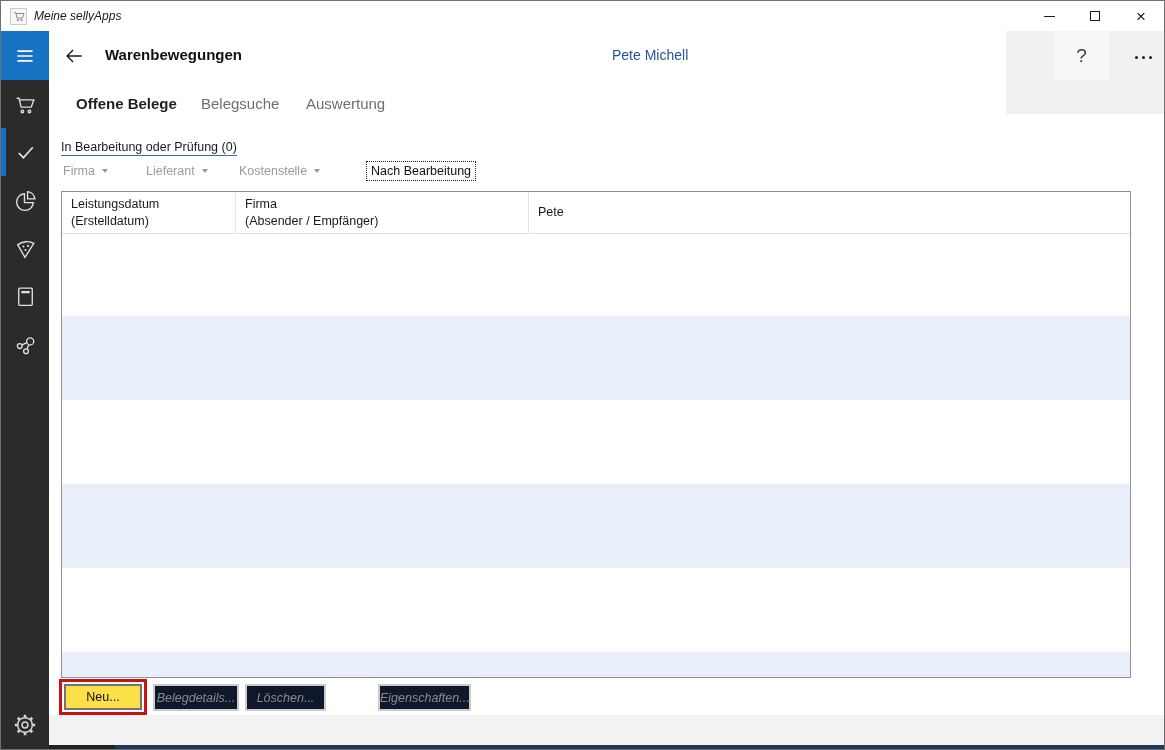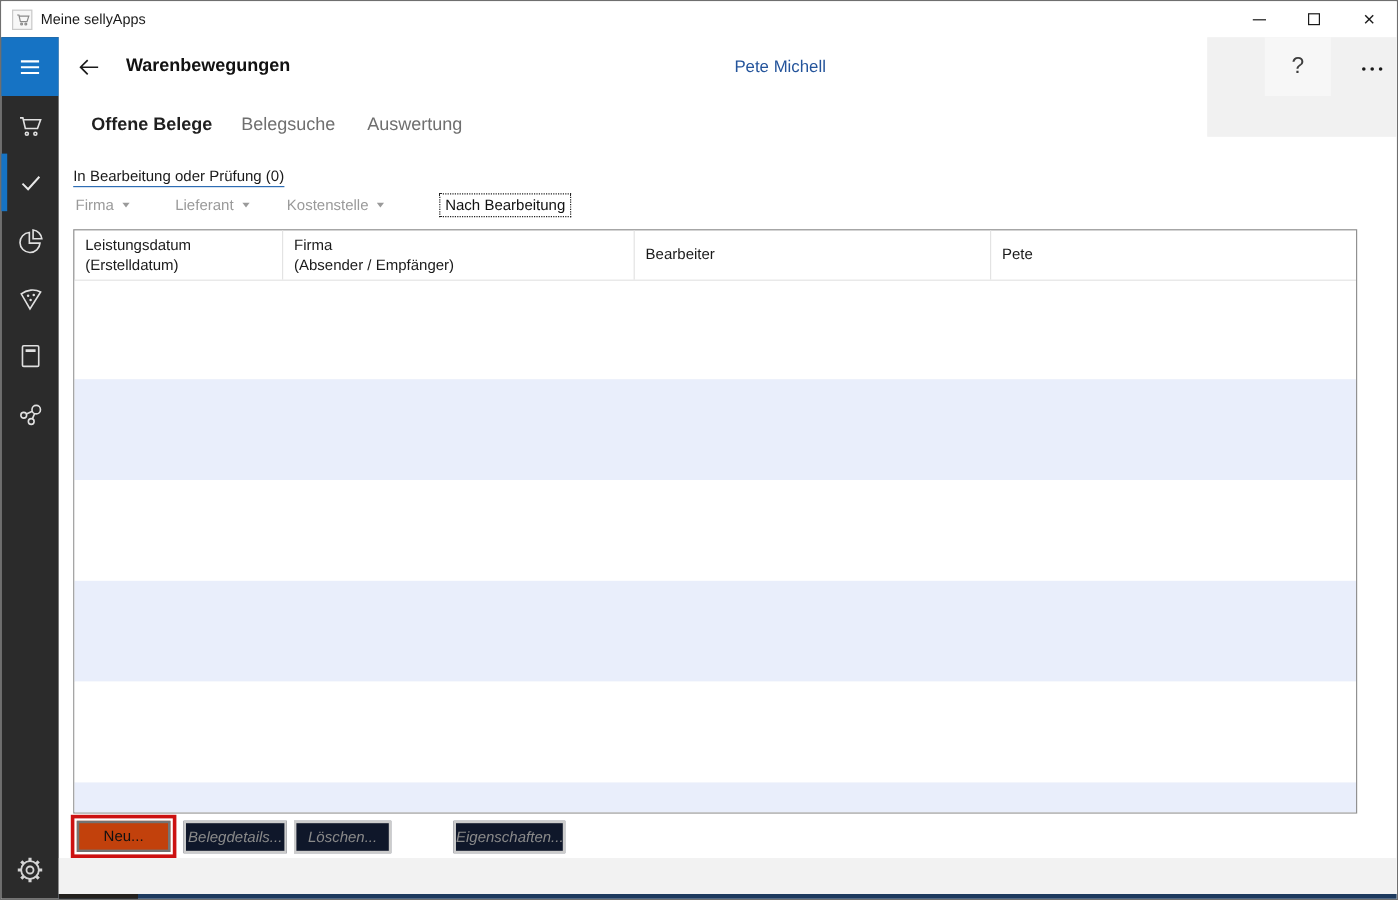--- a/index.html
+++ b/index.html
@@ -14,7 +14,7 @@
     display:flex; align-items:center; }
   .app-icon{ width:17px; height:17px; margin-left:9px; border:1px solid #c9c9c9; background:#f7f7f7;
     display:flex; align-items:center; justify-content:center; }
-  .app-title{ margin-left:7px; font-size:12px; color:#1a1a1a; }
+  .app-title{ margin-left:7px; font-size:12px; color:#1a1a1a;font-style:italic; }
   .win-controls{ position:absolute; right:0; top:0; height:30px; display:flex; }
   .win-btn{ width:46px; height:30px; display:flex; align-items:center; justify-content:center; cursor:default; }
   .glyph-min{ display:block; width:11px; height:1px; background:#1a1a1a; }

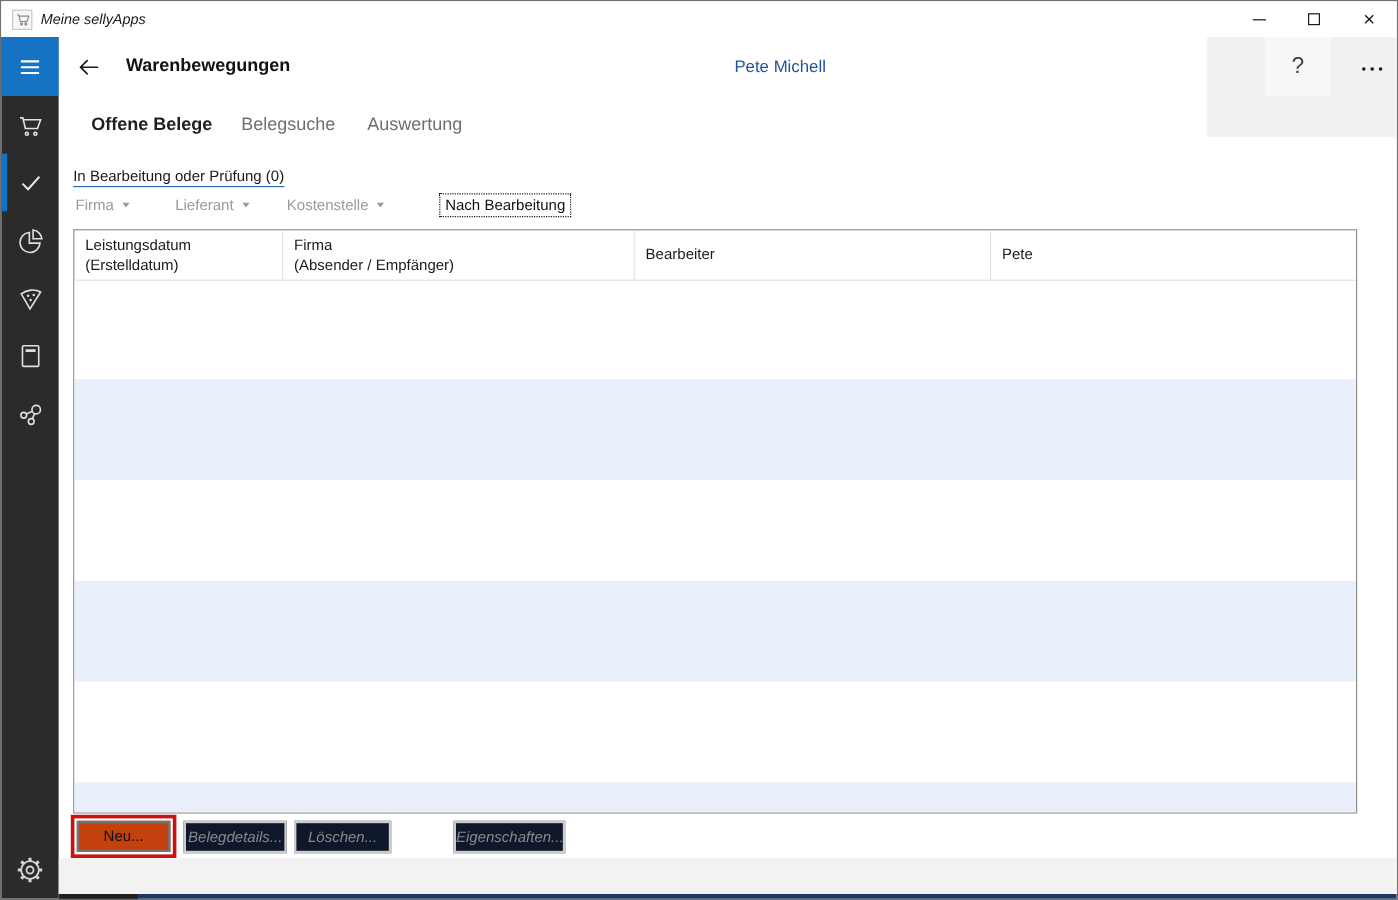--- a/index.html
+++ b/index.html
@@ -209,9 +209,6 @@
         <div class="th th-2">
             <span>Firma</span>
             <span>(Absender / Empfänger)</span>
-          </div>
-        <div class="th th-3">
-            <span>Bearbeiter</span>
           </div>
         <div class="th th-4">
             <span>Pete</span>

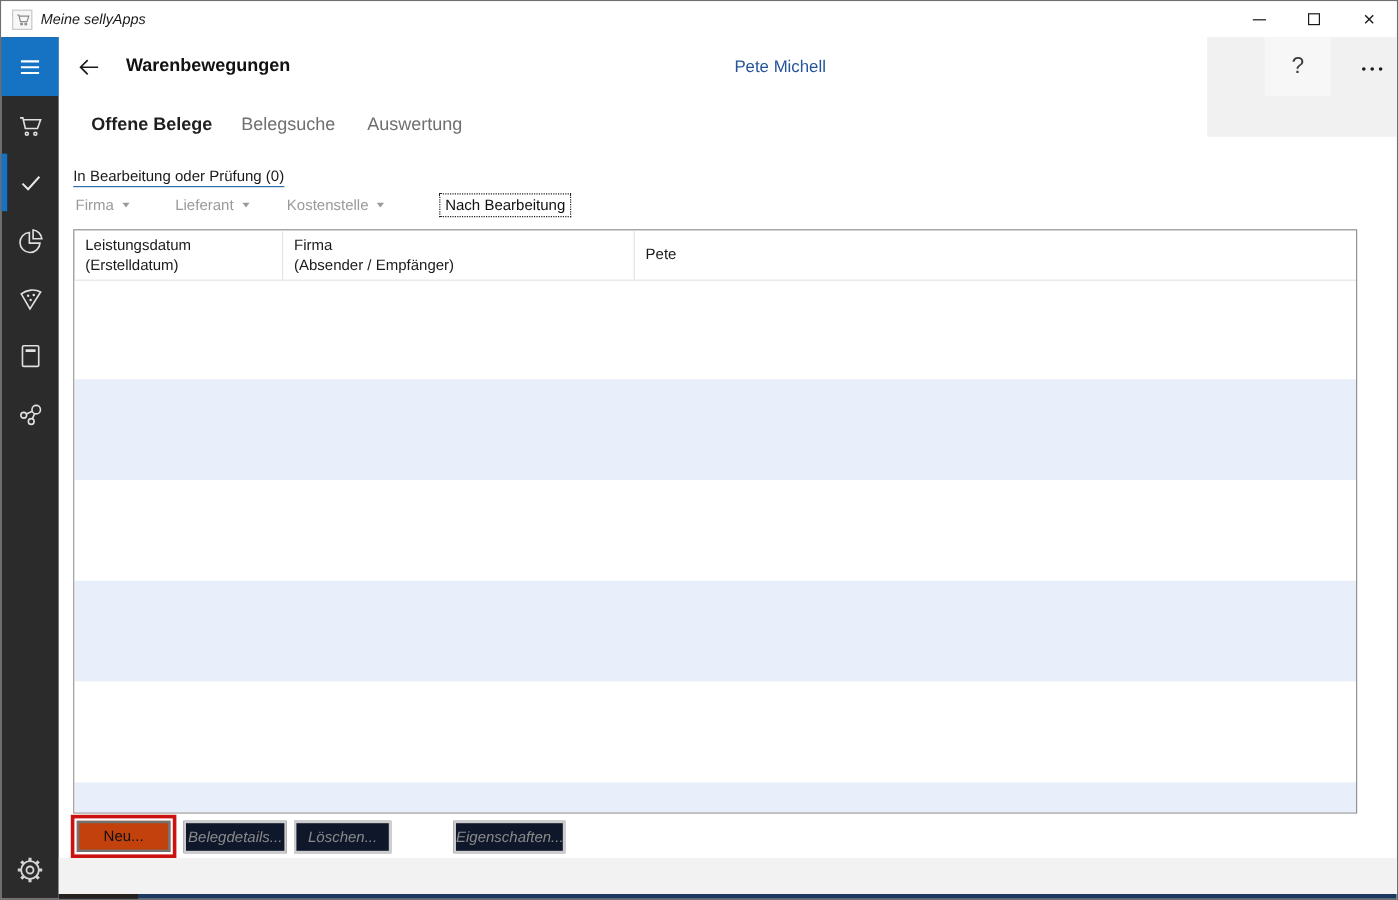--- a/index.html
+++ b/index.html
@@ -71,7 +71,7 @@
   .red-wrap{ position:absolute; left:10px; top:648px; width:88px; height:36px;
     border:3px solid #cc1111; display:flex; align-items:center; justify-content:center; }
   .btn{ font-family:"Liberation Sans", sans-serif; font-size:12.5px; text-align:center; }
-  .btn-neu{ width:78px; height:26px; background:#c2410c; border:2px solid #737373; color:#111; }
+  .btn-neu{ width:78px; height:26px; background:#fde047; border:2px solid #737373; color:#111; }
   .btn-disabled{ position:absolute; top:653px; height:27px; background:#0f172a; border:2px solid #cccccc;
     color:#8a8a8a;font-style:italic; }
   .btn-details{ left:104px; width:86px; } .btn-delete{ left:196px; width:81px; } .btn-props{ left:329px; width:93px; }

